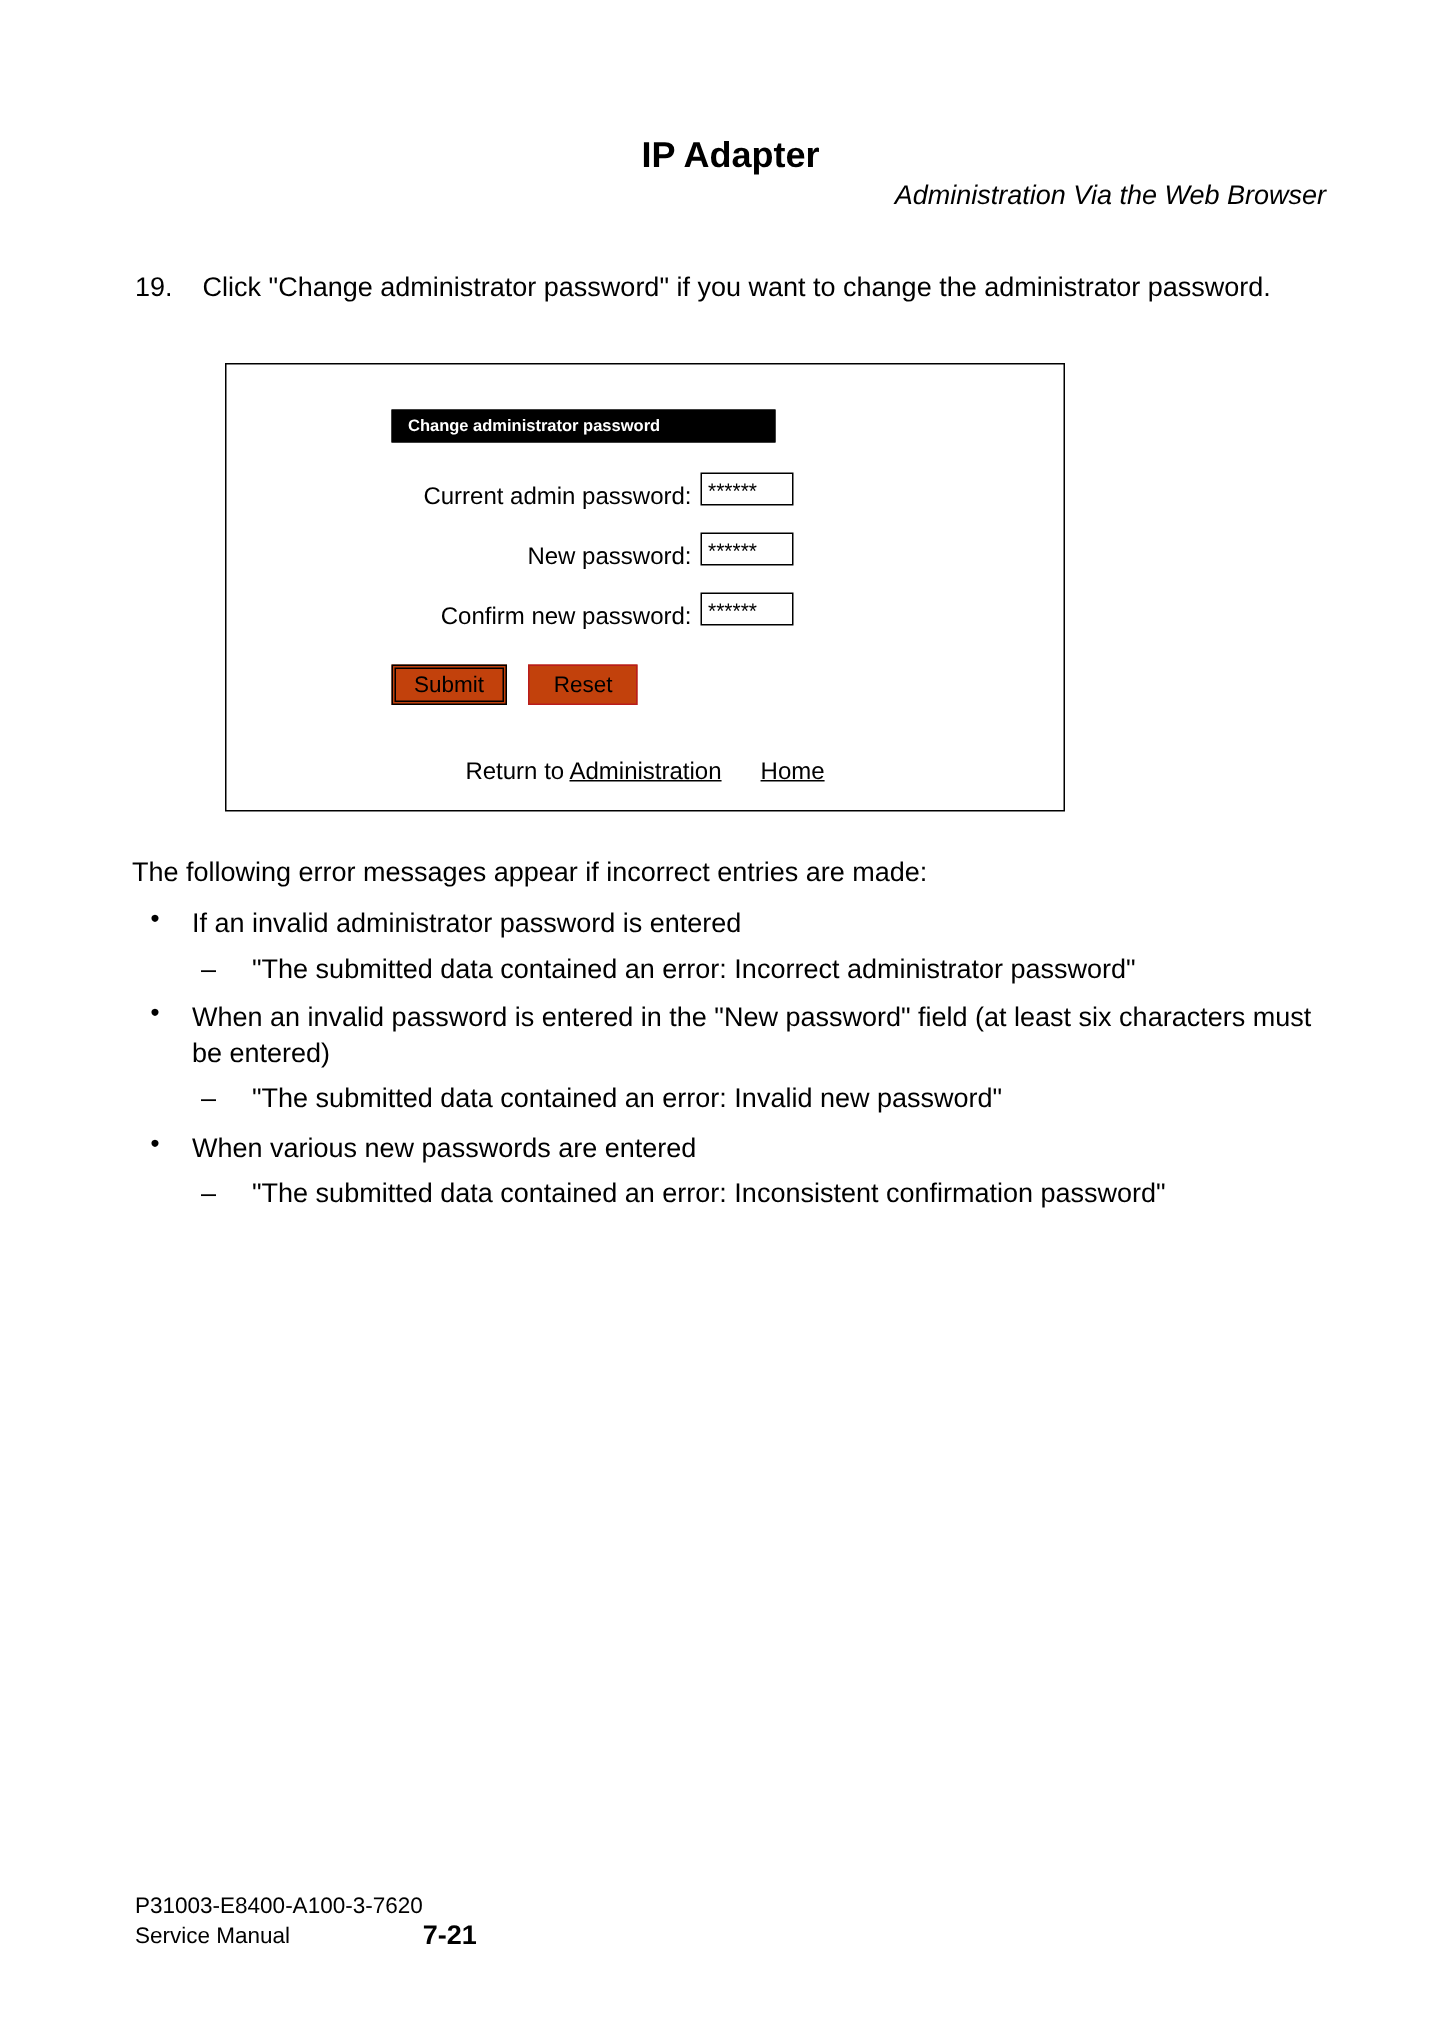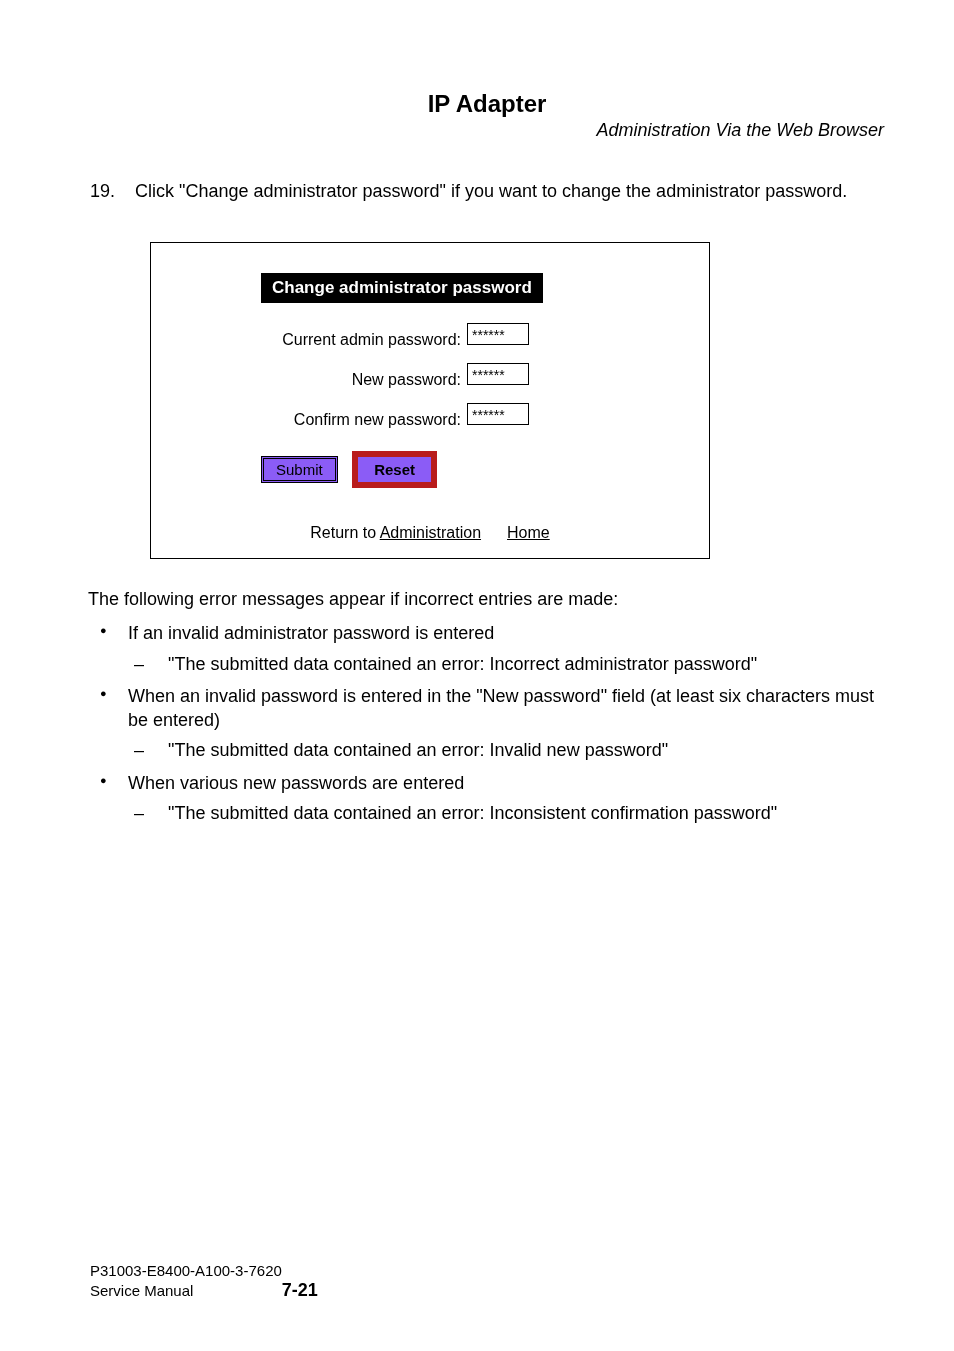--- a/index.html
+++ b/index.html
@@ -53,7 +53,7 @@
     background: #000;
     color: #fff;
     font-weight: bold;
-    font-size: 17px;
+    font-size: 11px;
     padding: 4px 10px;
     border: 1px solid #000;
     min-width: 256px;

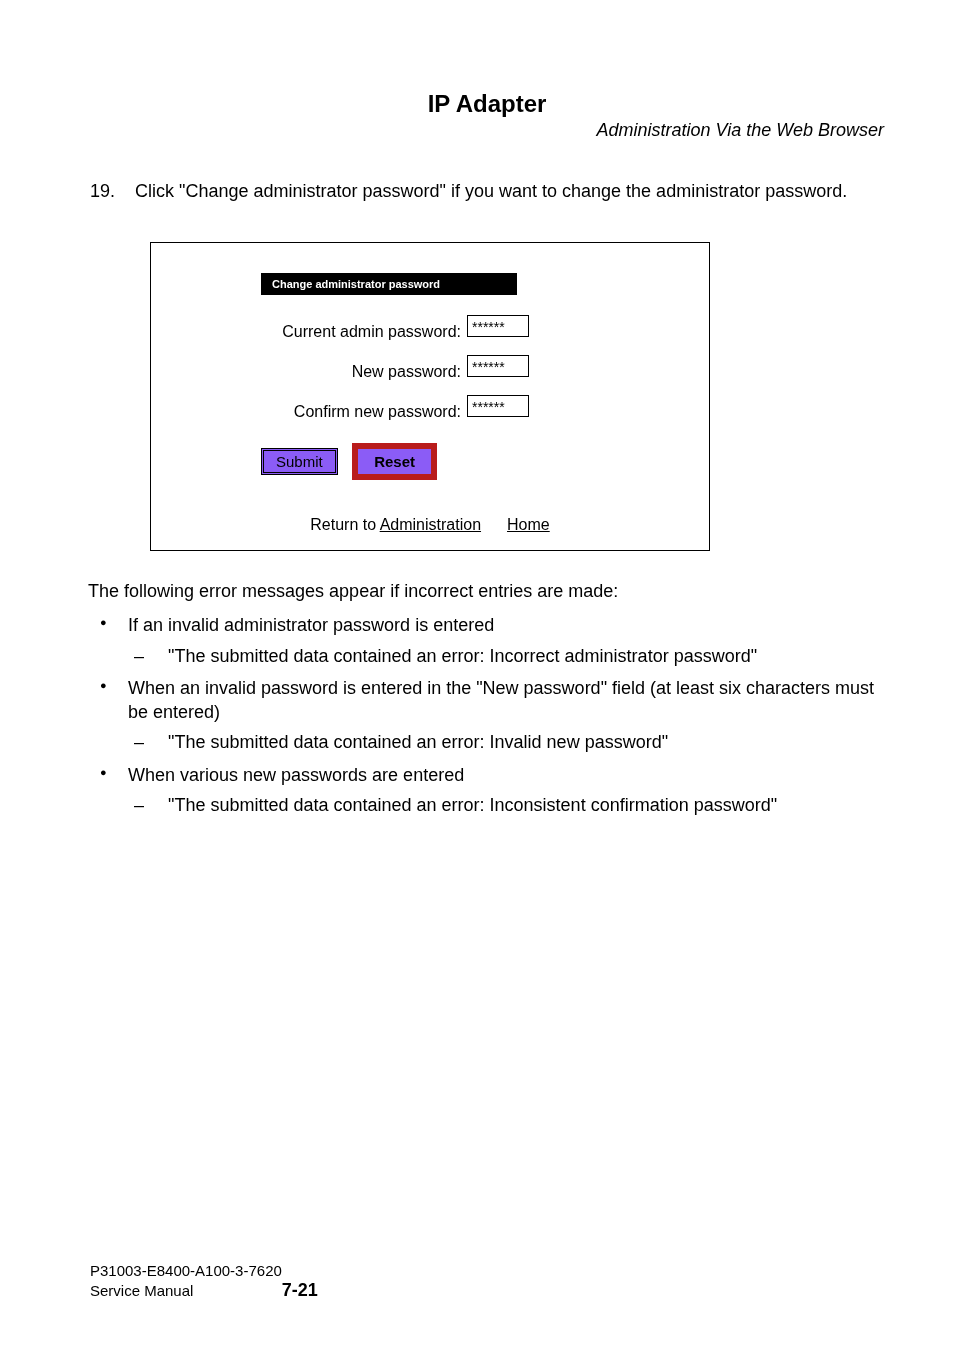--- a/index.html
+++ b/index.html
@@ -90,7 +90,7 @@
     display: inline-block;
     font-size: 15px;
     padding: 2px 12px;
-    background: #8b5cf6;
+    background: #c2410c;
     cursor: pointer;
     user-select: none;
   }

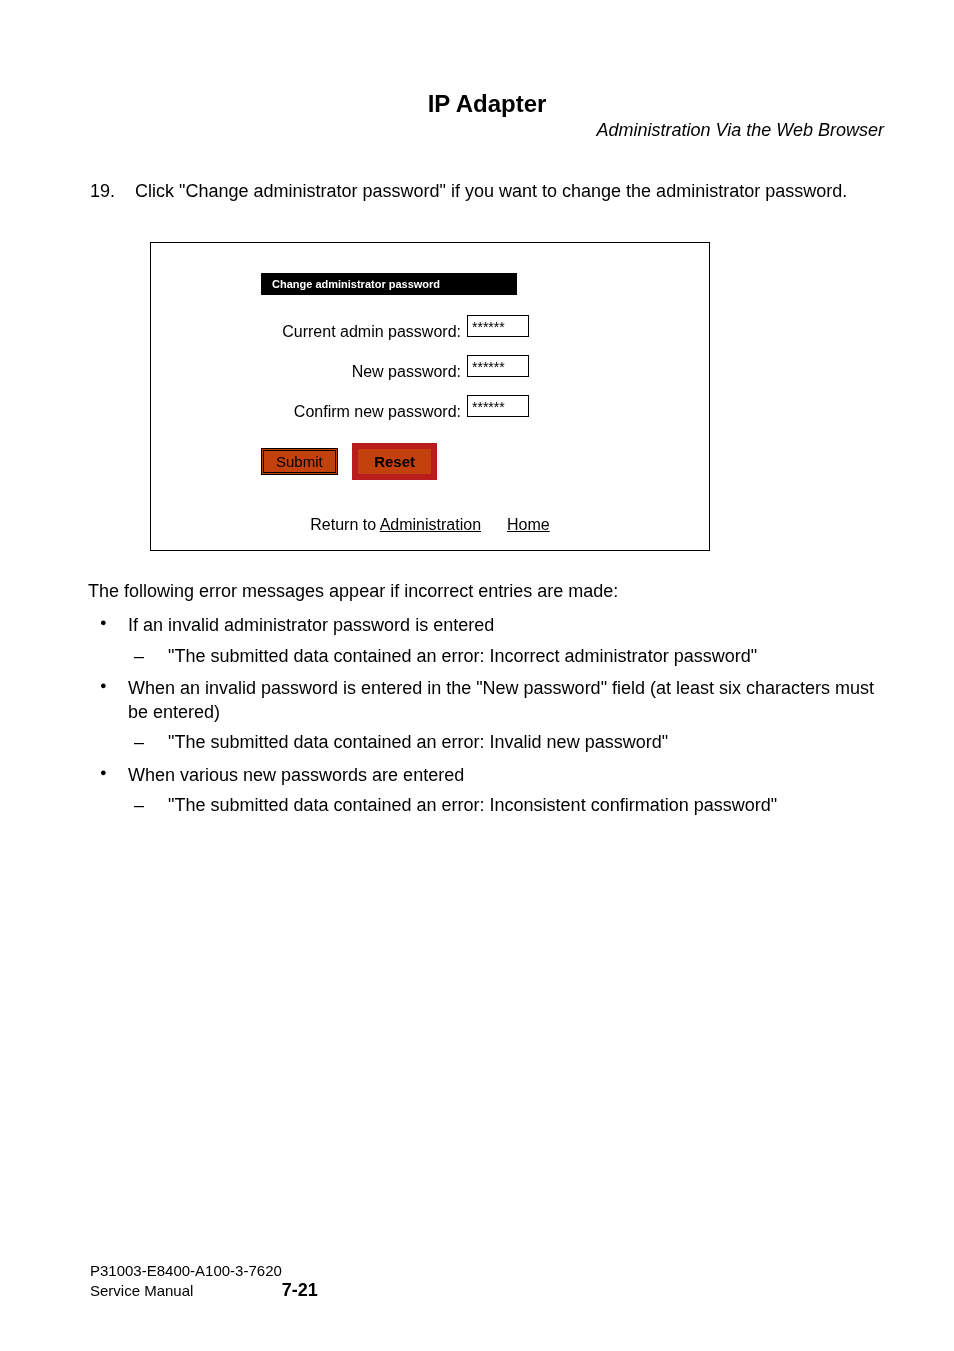--- a/index.html
+++ b/index.html
@@ -99,9 +99,8 @@
     margin-right: 10px;
   }
   .btn-reset {
-    border: 6px solid #b91c1c;
+    border: 1px solid #b91c1c;
     padding: 4px 16px;
-    font-weight: bold;
   }
   .return-line {
     font-size: 16px;

